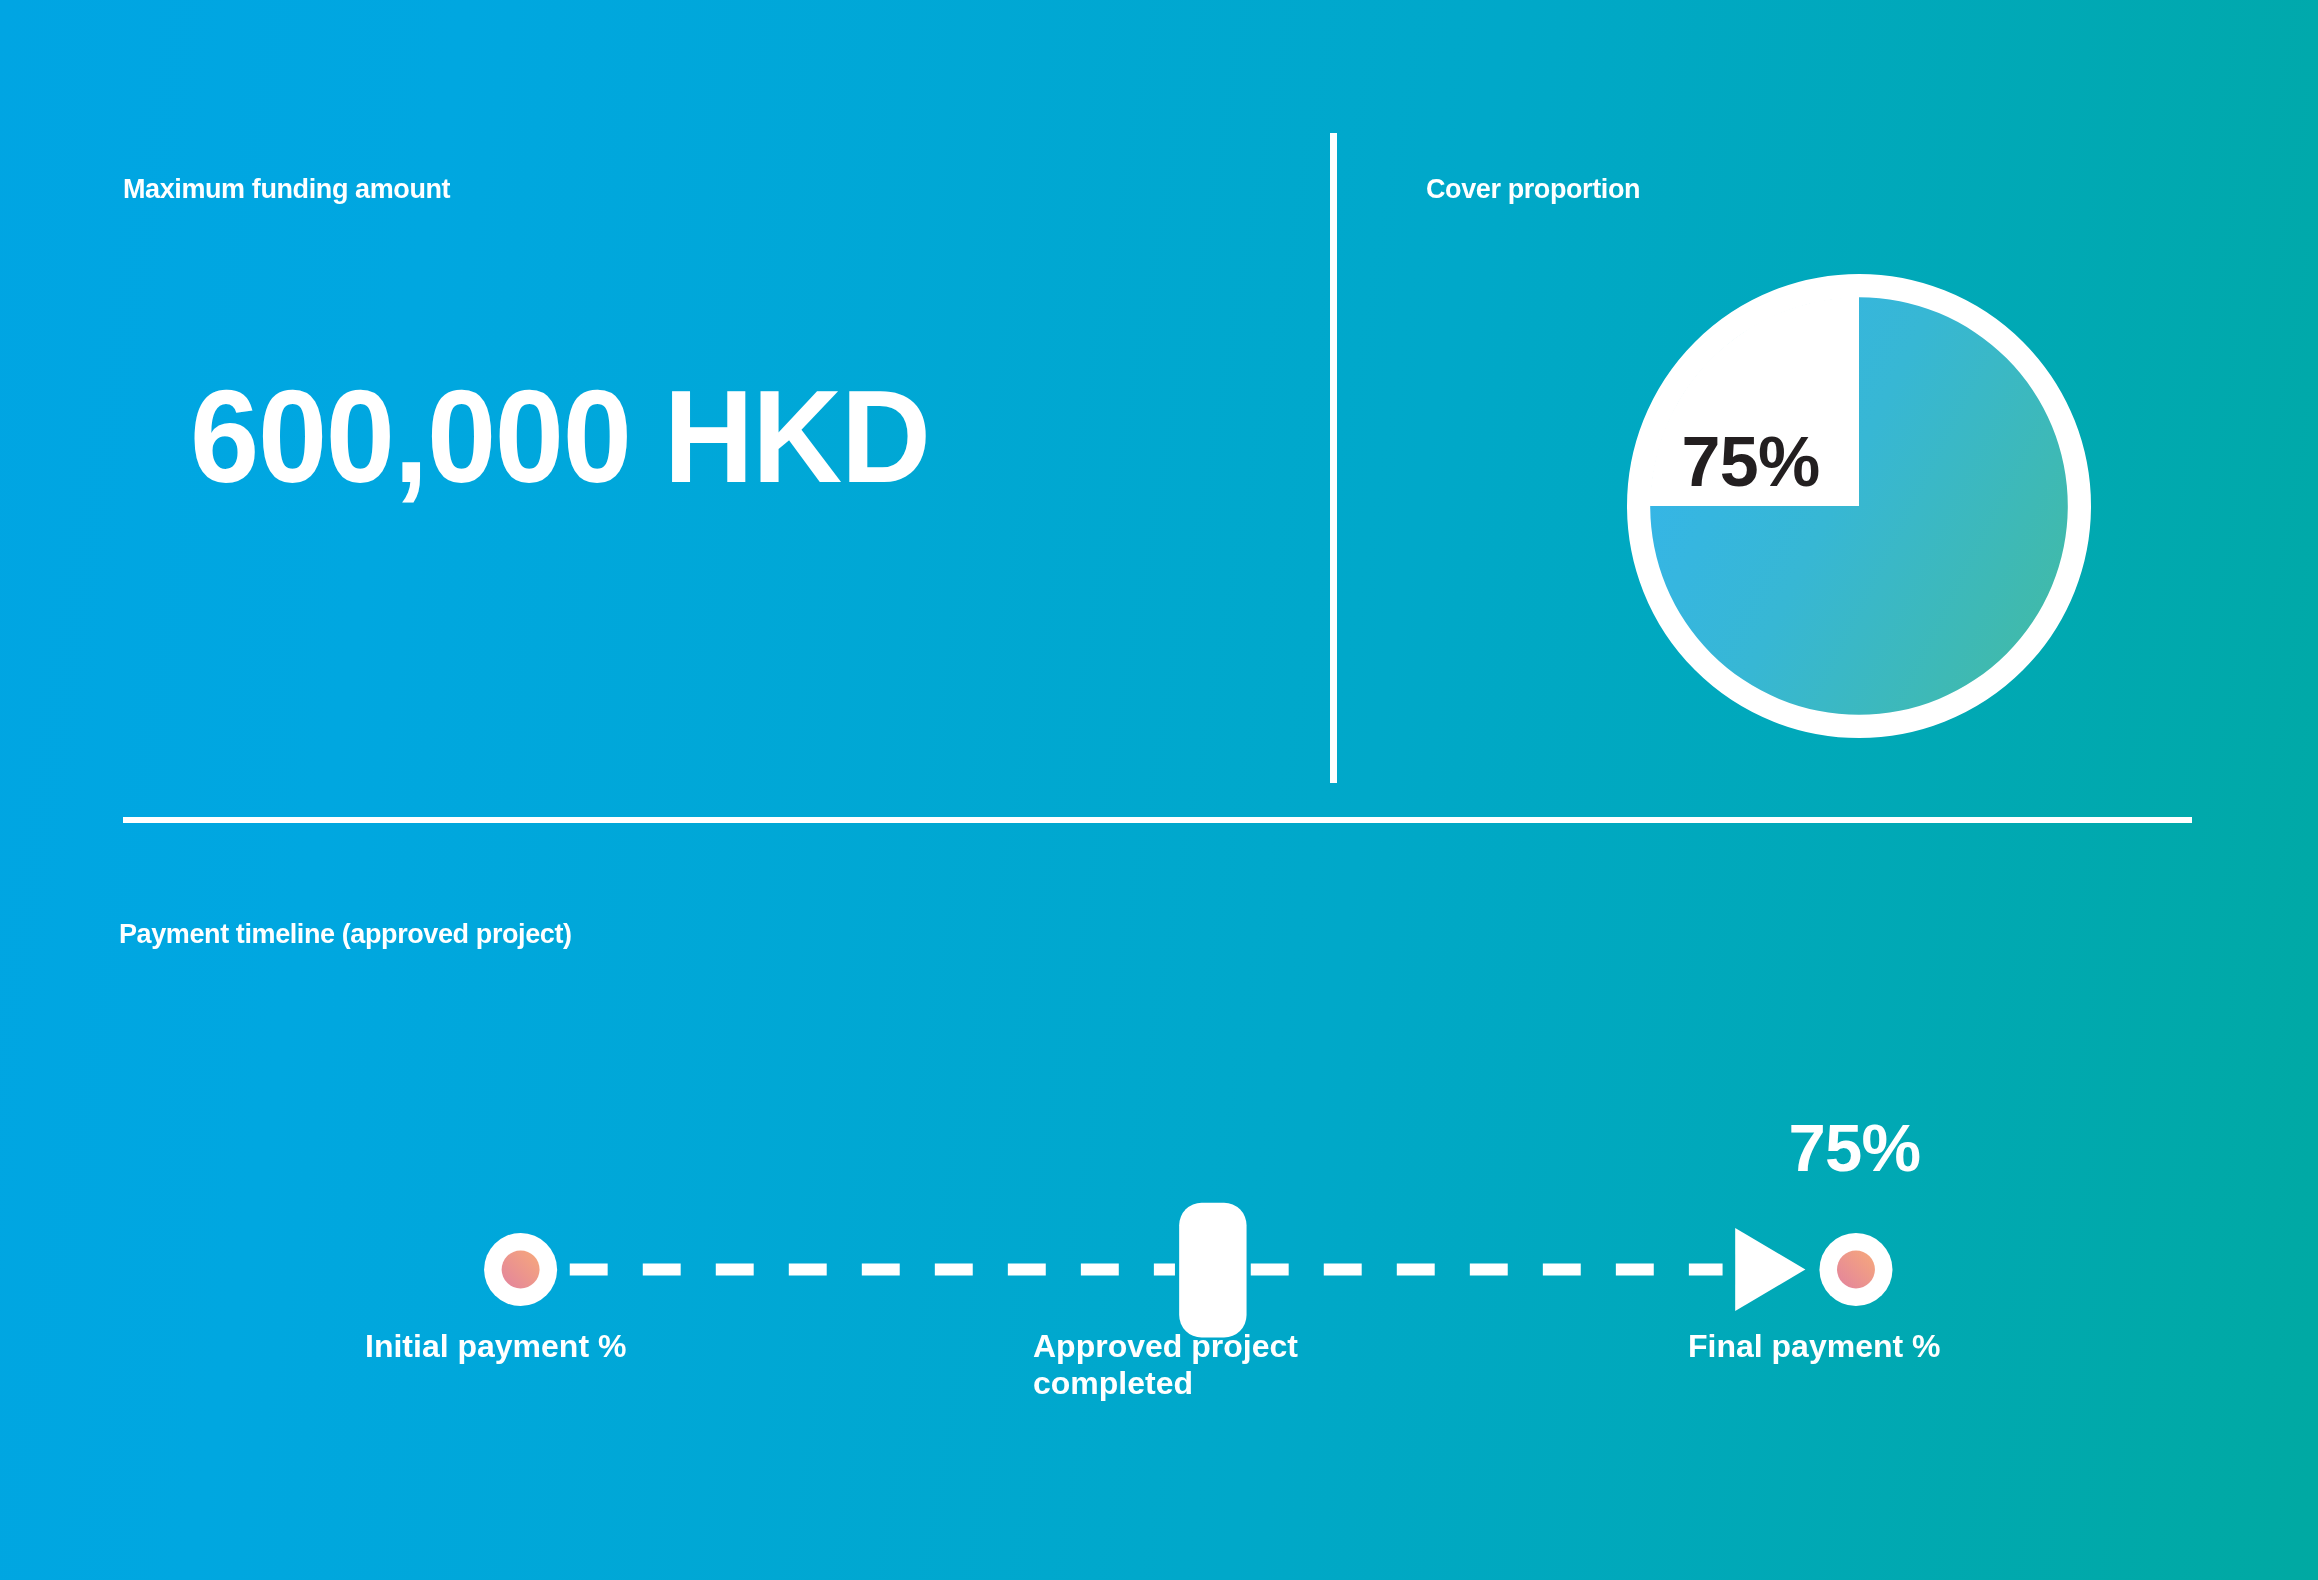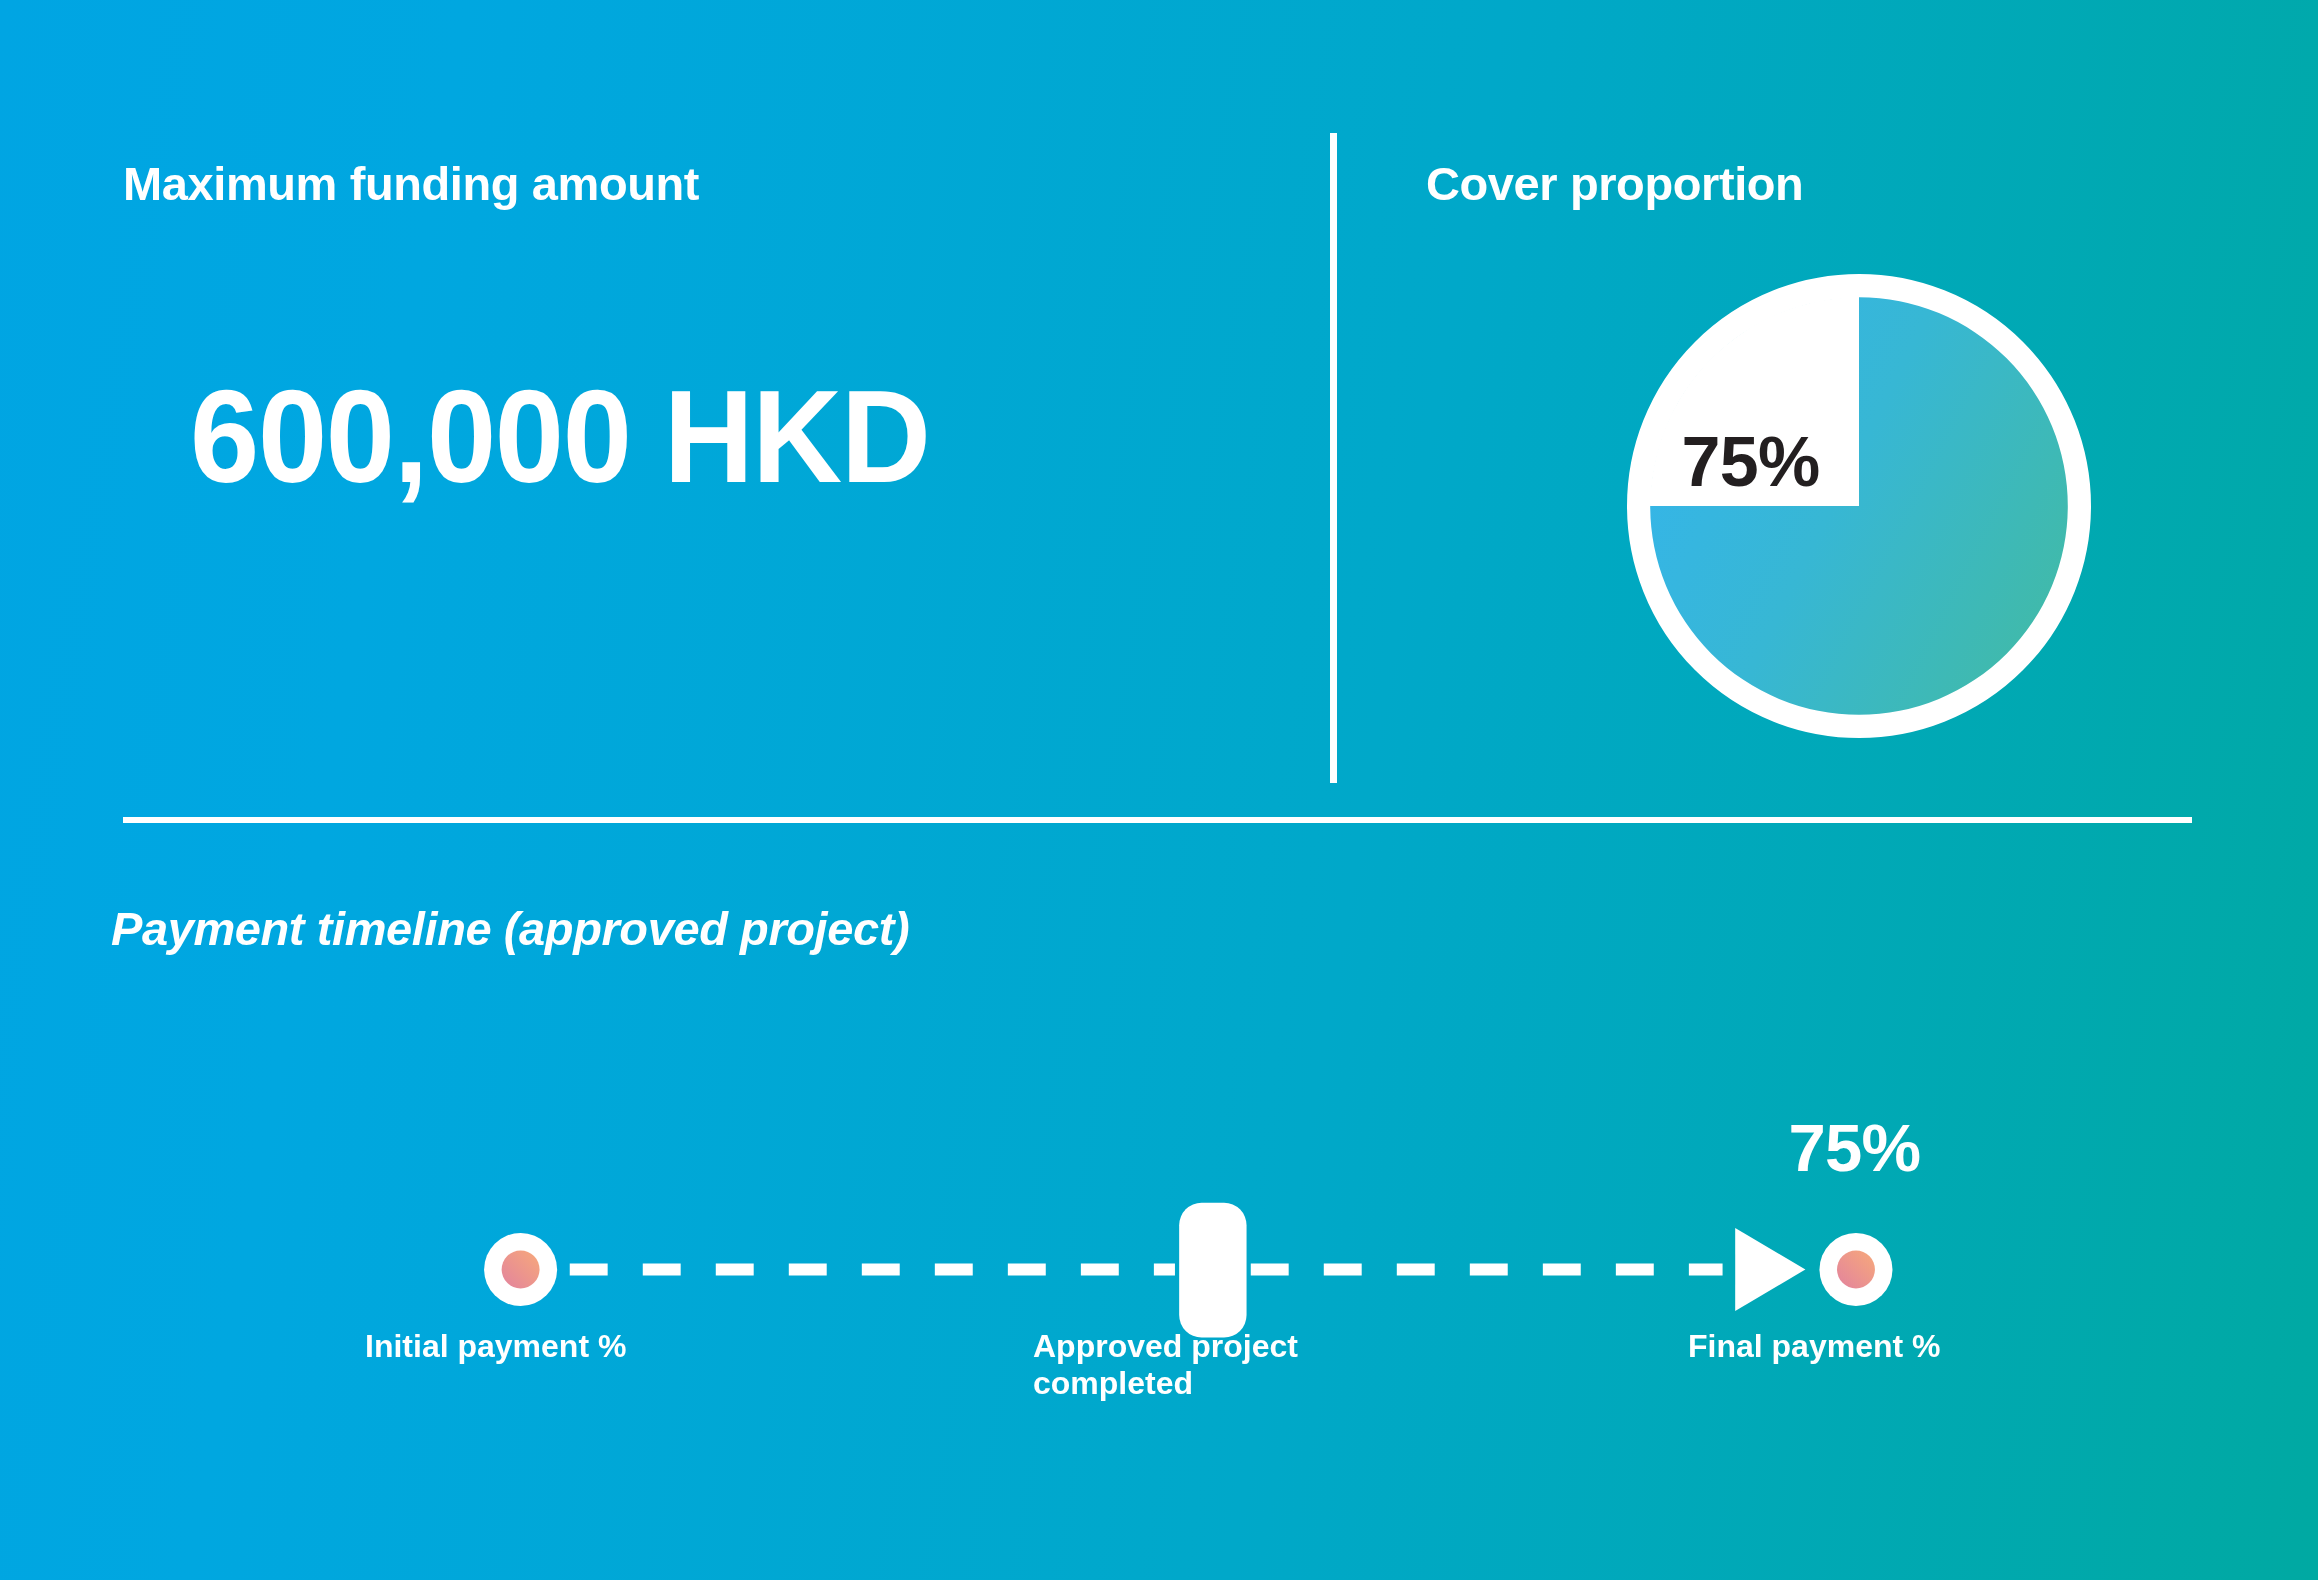--- a/index.html
+++ b/index.html
@@ -25,10 +25,11 @@
     position: absolute;
     font-weight: bold;
     color: #ffffff;
-    font-size: 47px;
+    font-size: 27px;
     letter-spacing: -0.4px;
     white-space: nowrap;
     line-height: 1;
+    margin-top: 16px;
   }
 
   

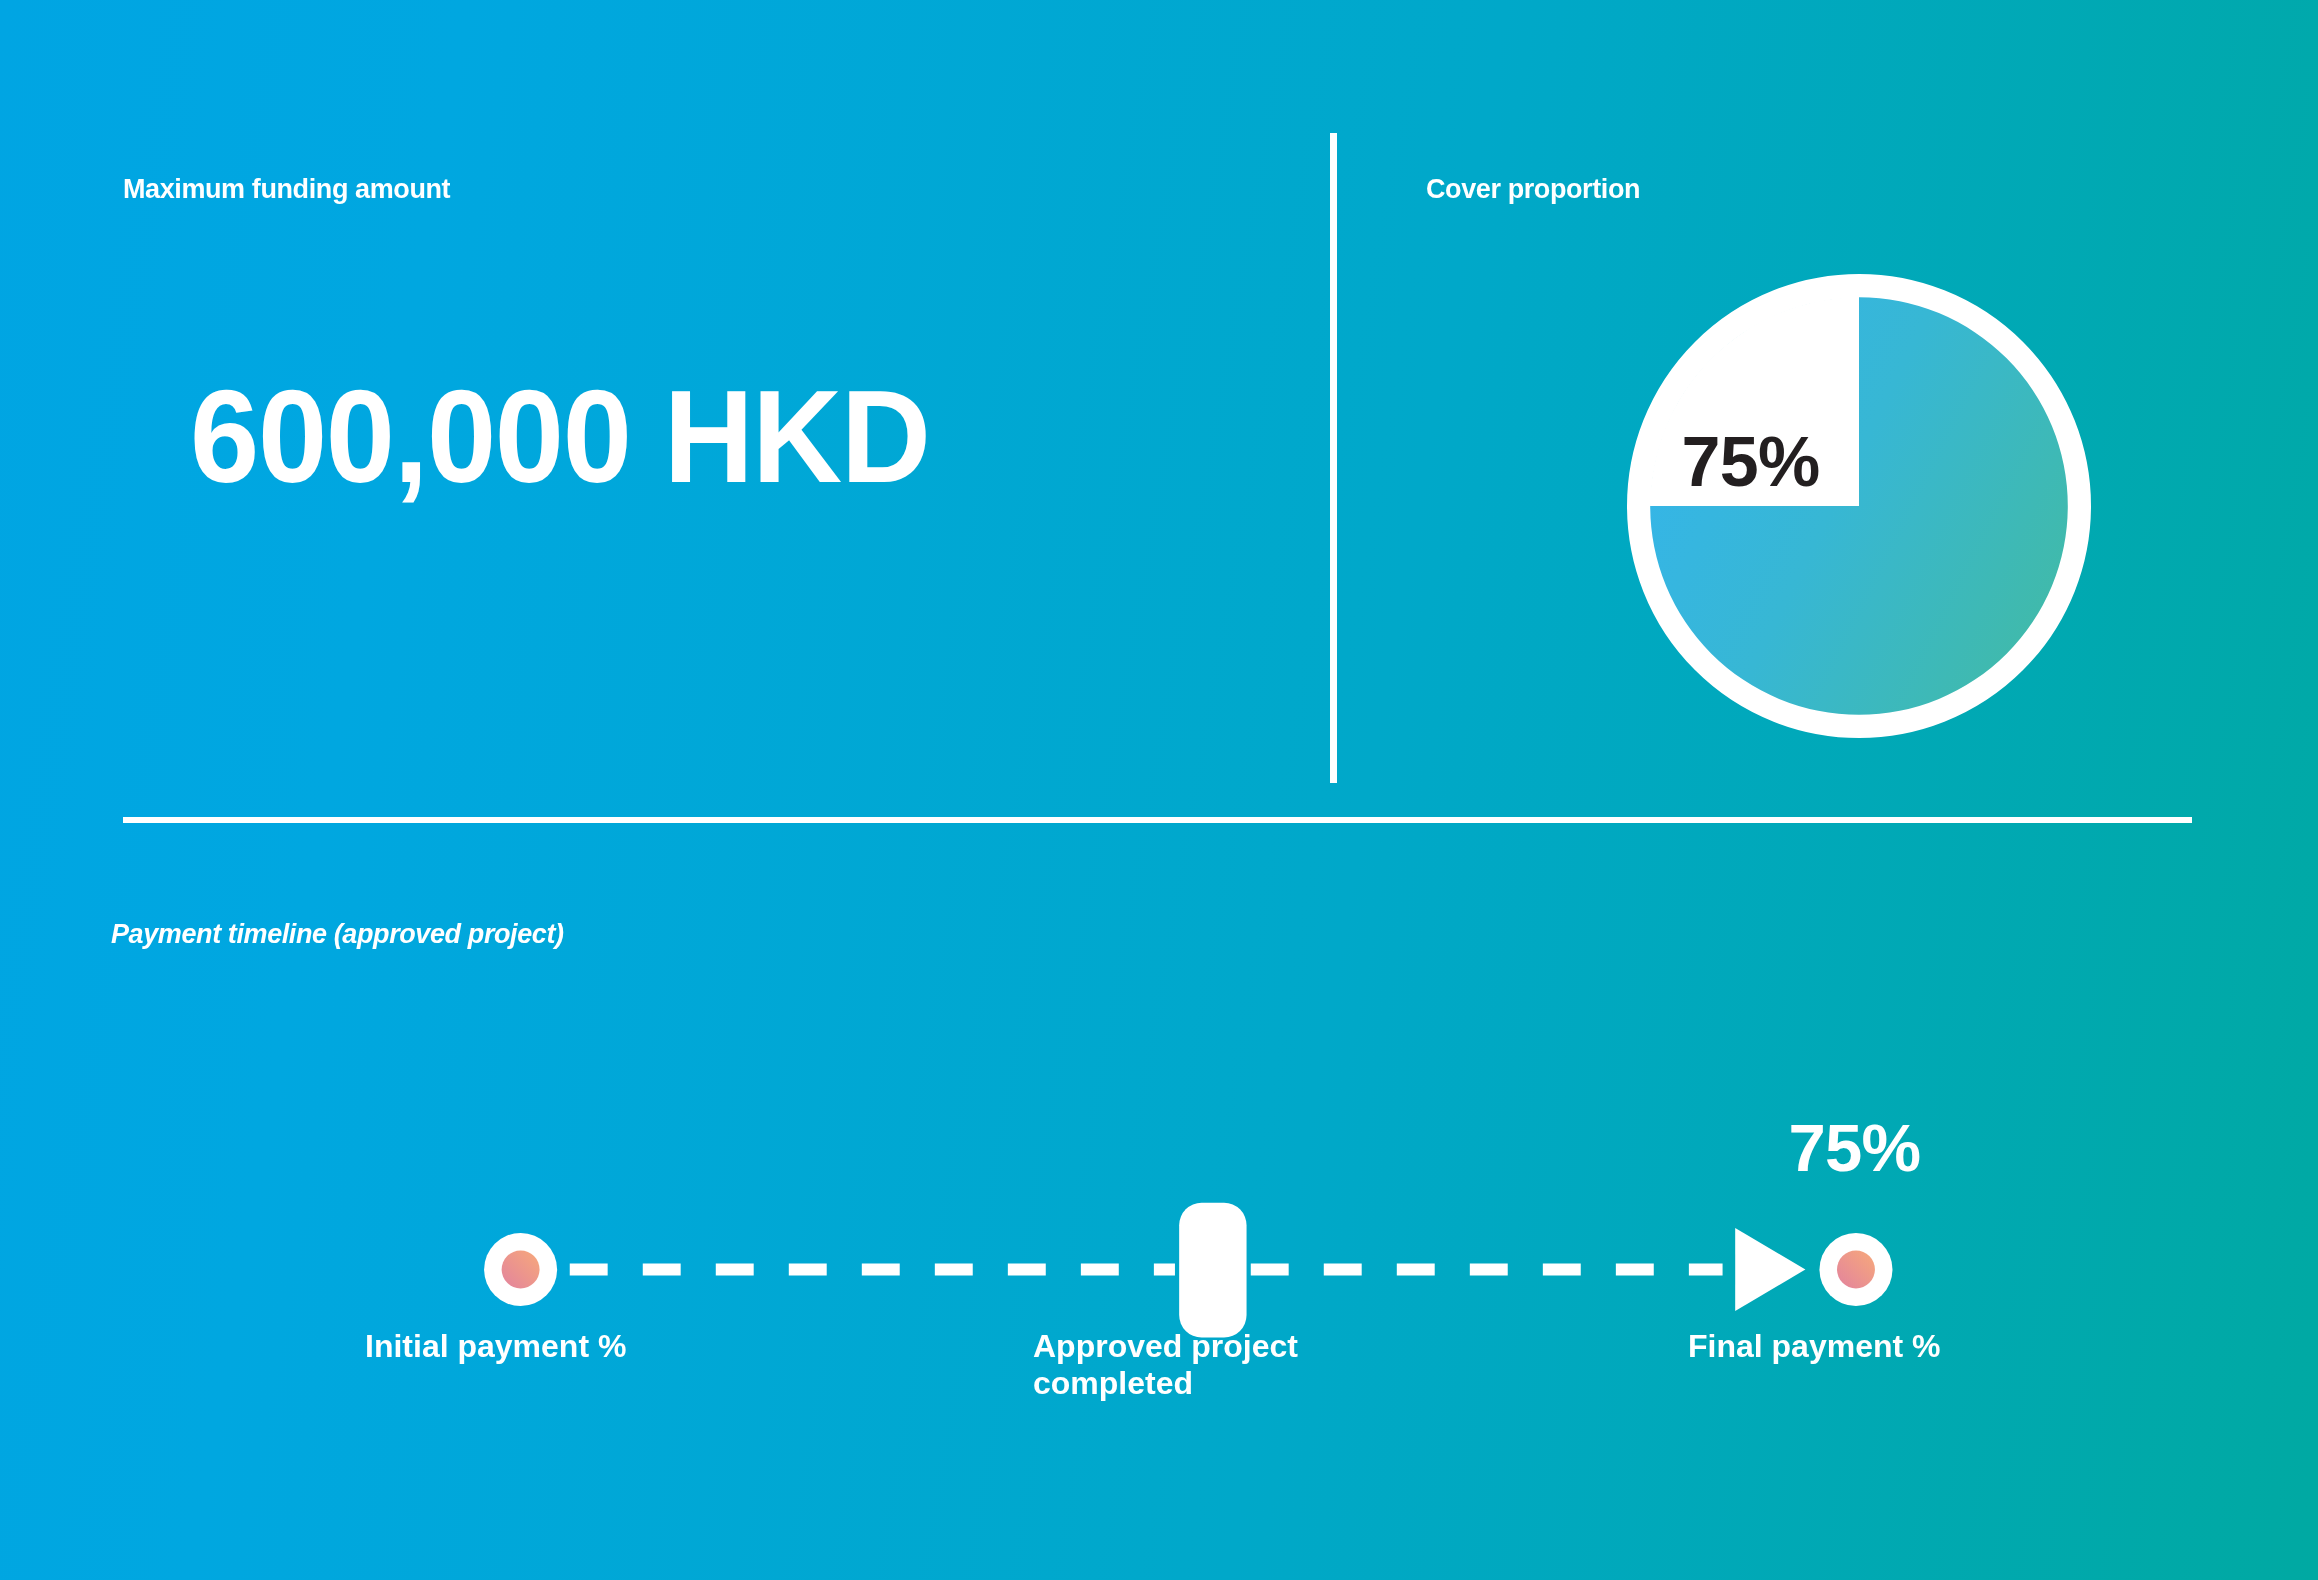--- a/index.html
+++ b/index.html
@@ -102,9 +102,8 @@
 
   
   #timeline-heading {
-    left: 111px;
+    left: 119px;
     top: 905px;
-    font-style: italic;
   }
 
   #timeline {

